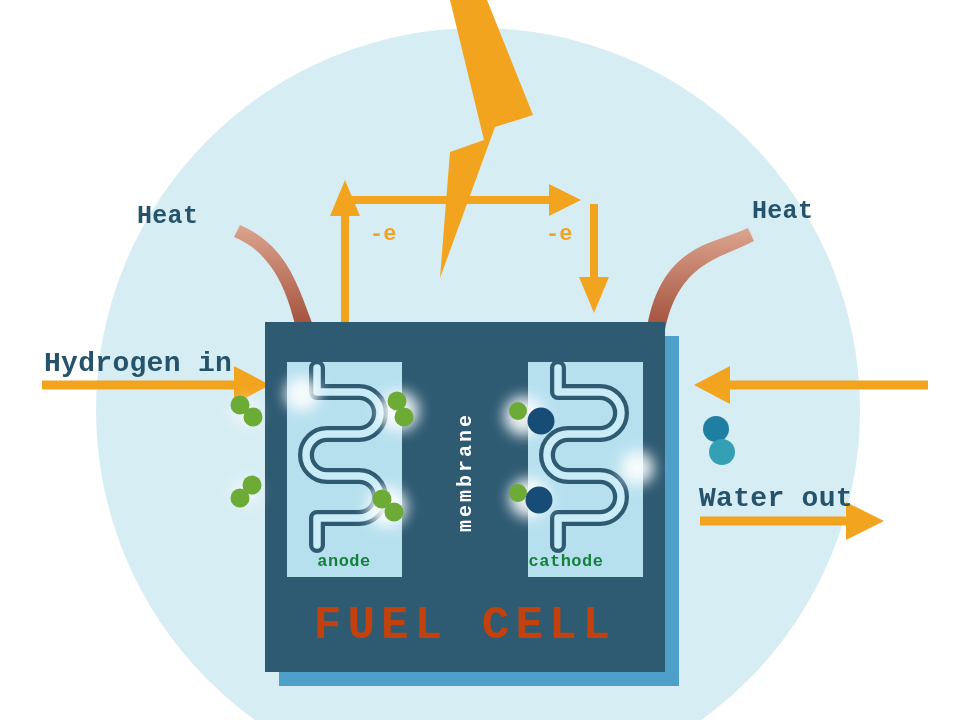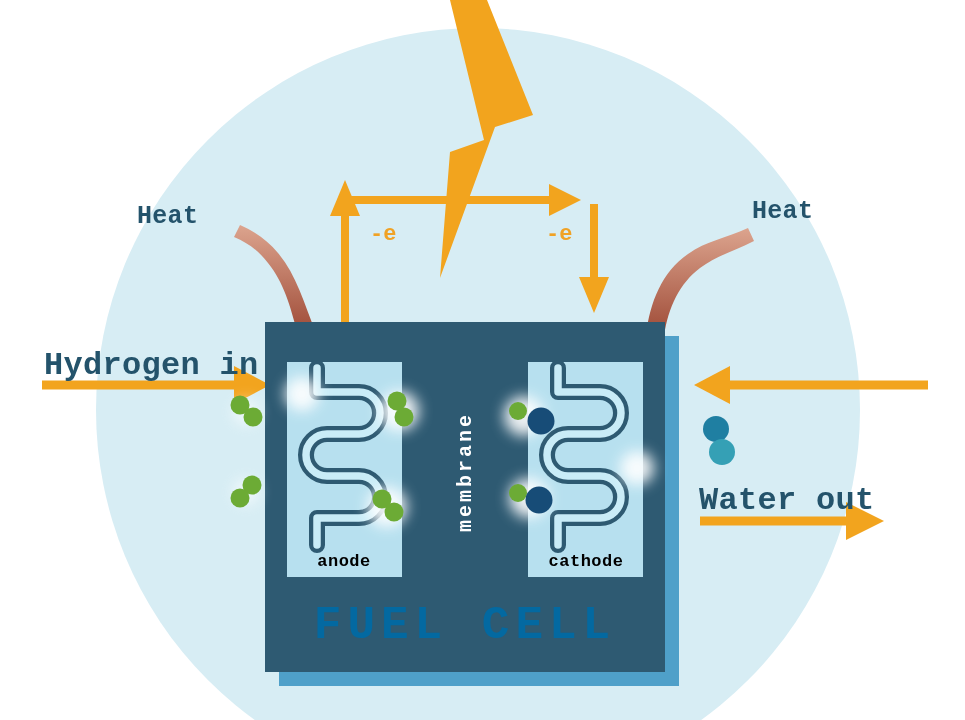--- a/index.html
+++ b/index.html
@@ -11,7 +11,7 @@
   .lbl{position:absolute;font-weight:bold;white-space:nowrap;line-height:1;}
   .navy{color:#24536B;}
   .orange{color:#F0A225;}
-  .feed{font-size:32px;letter-spacing:.3px;}
+  .feed{font-size:28px;letter-spacing:.3px;}
   .heat{font-size:25px;letter-spacing:.3px;}
   .electron{font-size:22px;}
   .electrode{font-size:17px;color:#000000;letter-spacing:.5px;transform:translate(-50%,-50%);}

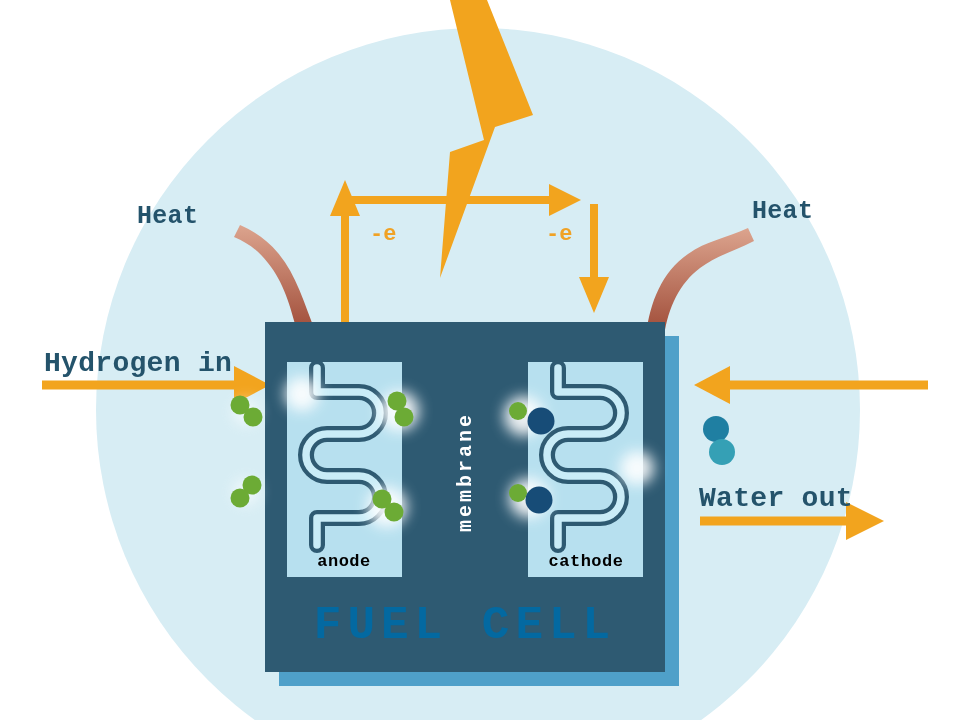--- a/index.html
+++ b/index.html
@@ -14,7 +14,7 @@
   .feed{font-size:28px;letter-spacing:.3px;}
   .heat{font-size:25px;letter-spacing:.3px;}
   .electron{font-size:22px;}
-  .electrode{font-size:17px;color:#000000;letter-spacing:.5px;transform:translate(-50%,-50%);}
+  .electrode{font-size:17px;color:#15803d;letter-spacing:.5px;transform:translate(-50%,-50%);}
   .membrane{font-size:20px;color:#ffffff;letter-spacing:3px;transform:translate(-50%,-50%) rotate(-90deg);}
   .cellTitle{font-size:46px;color:#0369a1;letter-spacing:6px;transform:translate(-50%,-50%);}
 </style>

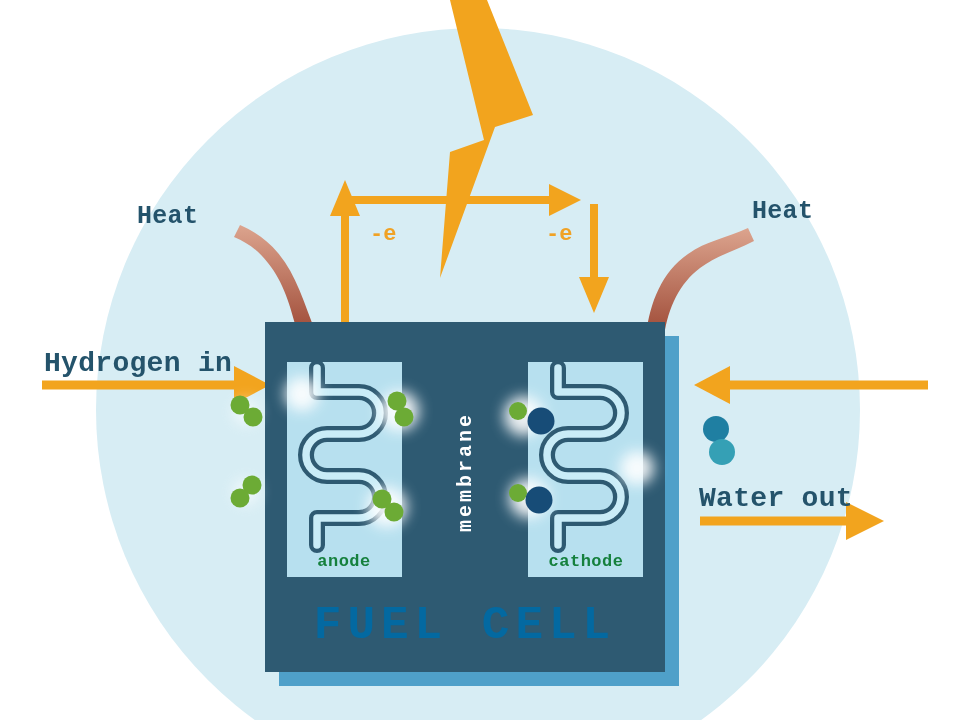--- a/index.html
+++ b/index.html
@@ -149,7 +149,7 @@
   <div class="lbl navy feed" style="left:699px;top:485px">Water out</div>
 
   <div class="lbl electrode" style="left:344px;top:561px">anode</div>
-  <div class="lbl electrode" style="left:586px;top:561px">cathode</div>
+  <div class="lbl electrode" style="left:566px;top:561px">cathode</div>
   <div class="lbl membrane" style="left:466px;top:472px">membrane</div>
 
   <div class="lbl cellTitle" style="left:465px;top:626px">FUEL CELL</div>

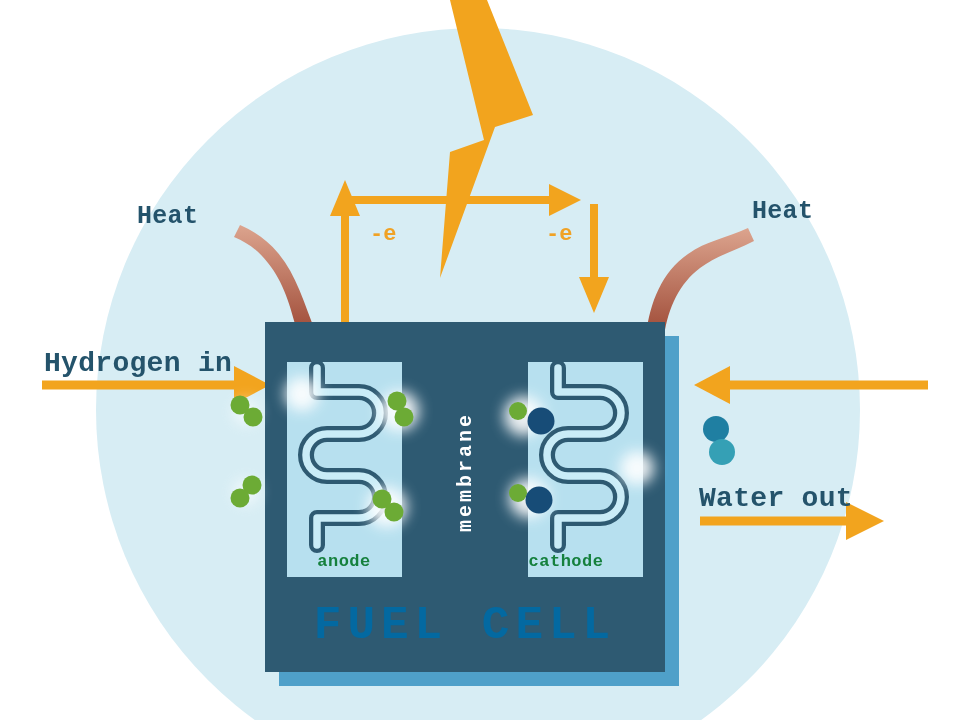--- a/index.html
+++ b/index.html
@@ -16,7 +16,7 @@
   .electron{font-size:22px;}
   .electrode{font-size:17px;color:#15803d;letter-spacing:.5px;transform:translate(-50%,-50%);}
   .membrane{font-size:20px;color:#ffffff;letter-spacing:3px;transform:translate(-50%,-50%) rotate(-90deg);}
-  .cellTitle{font-size:46px;color:#0369a1;letter-spacing:6px;transform:translate(-50%,-50%);}
+  .cellTitle{font-size:46px;color:#c2410c;letter-spacing:6px;transform:translate(-50%,-50%);}
 </style>
 </head>
 <body>

